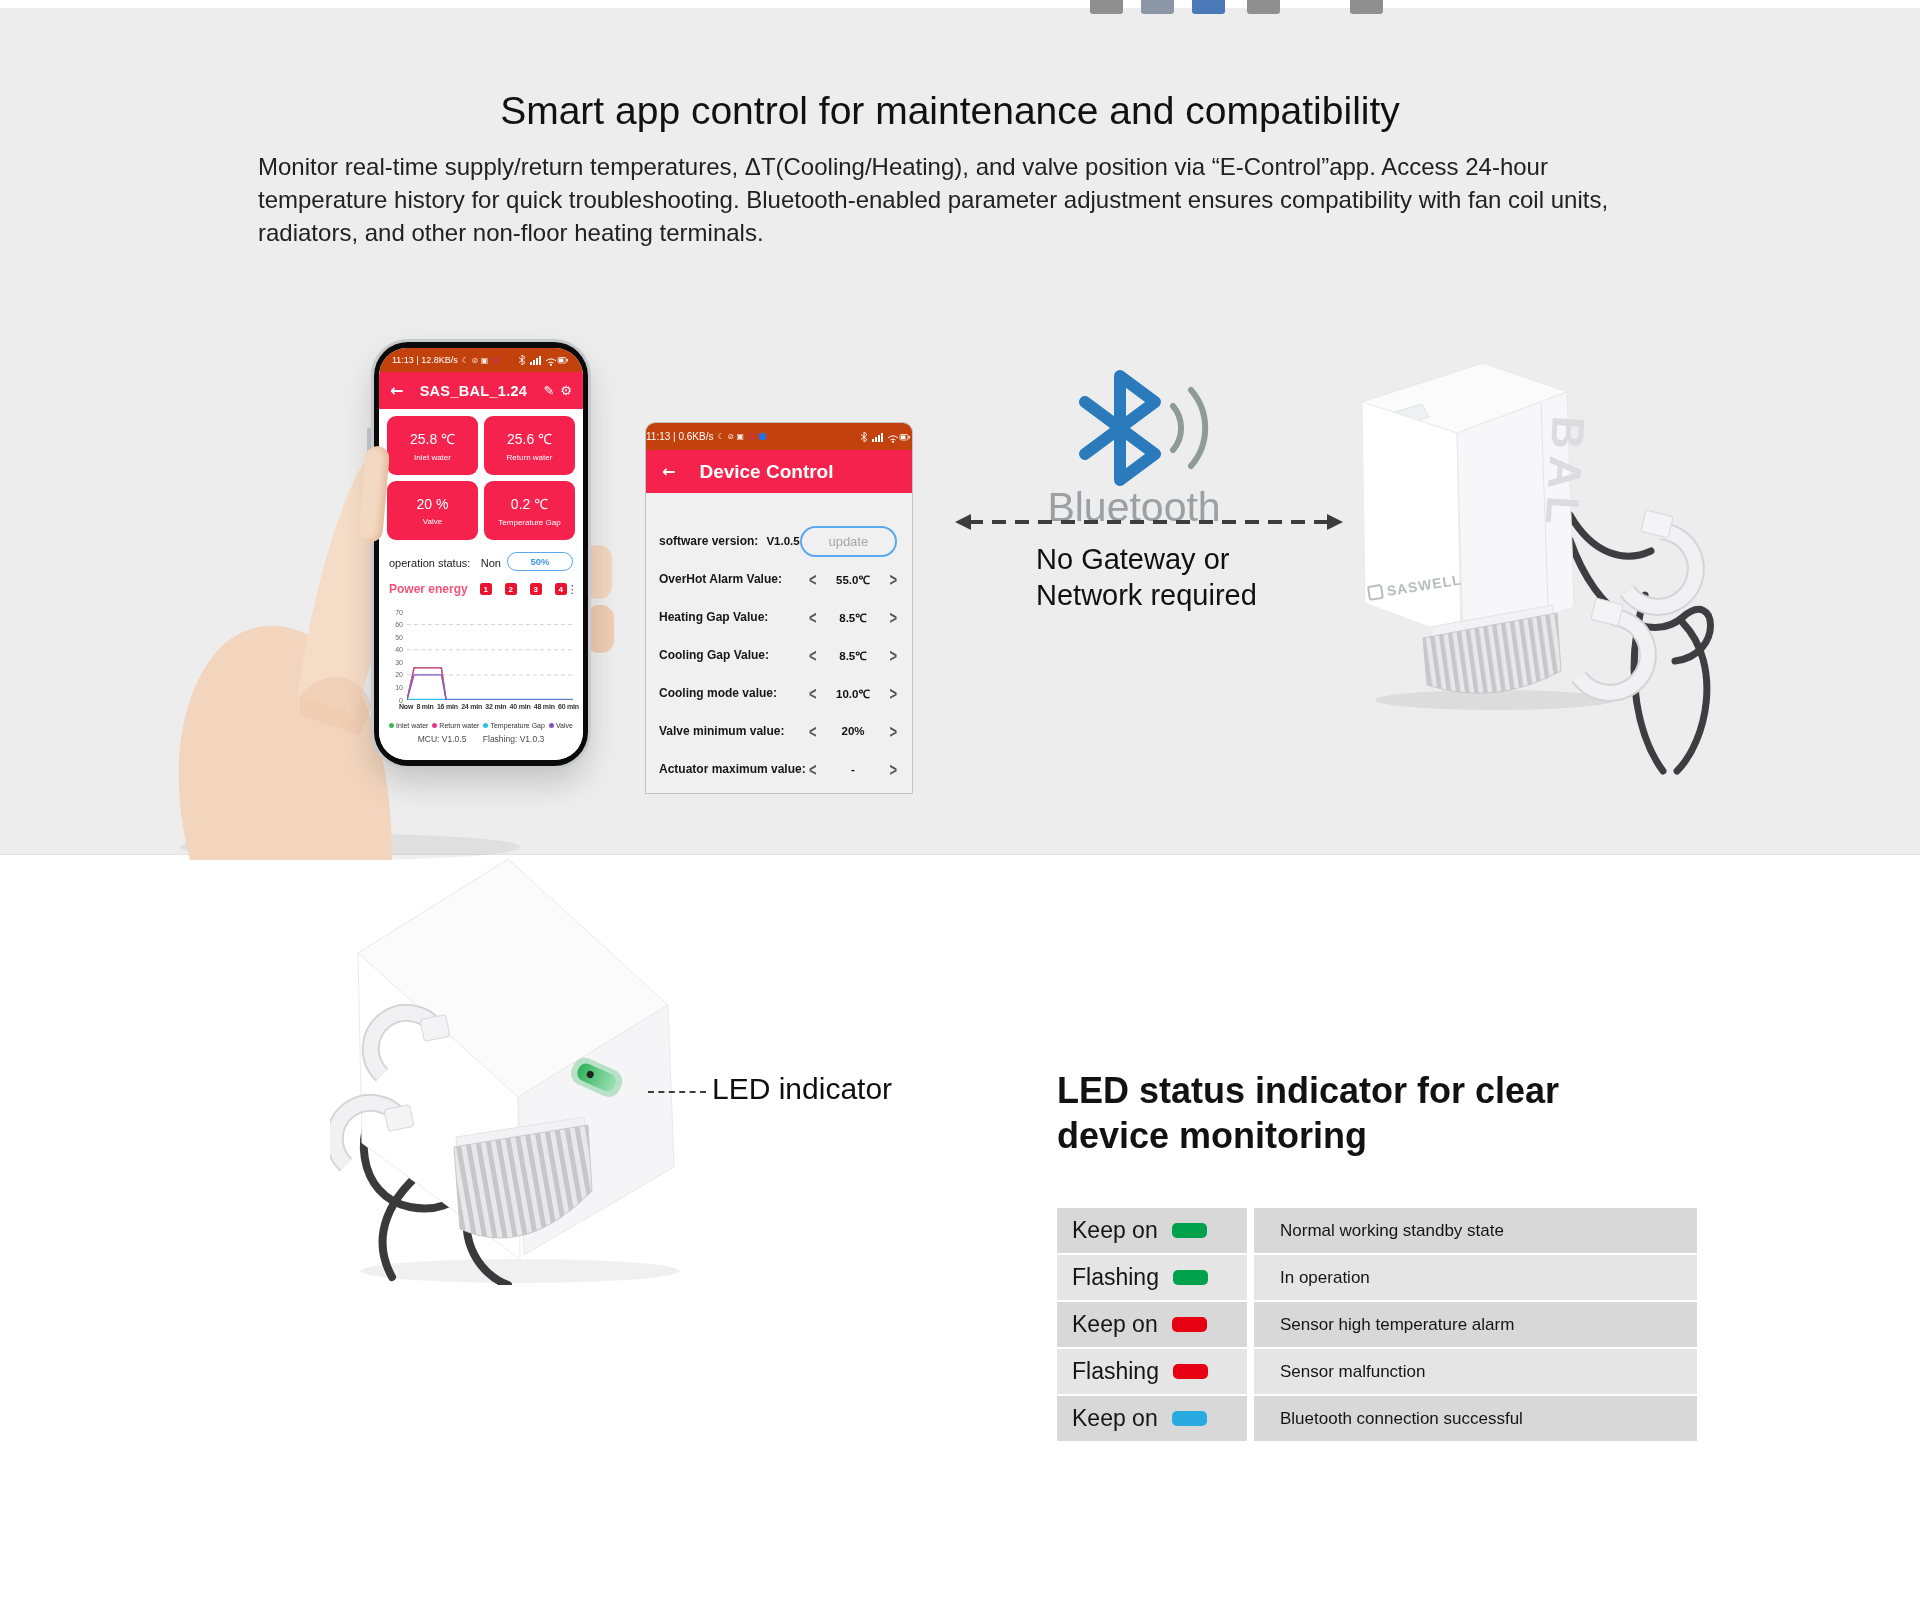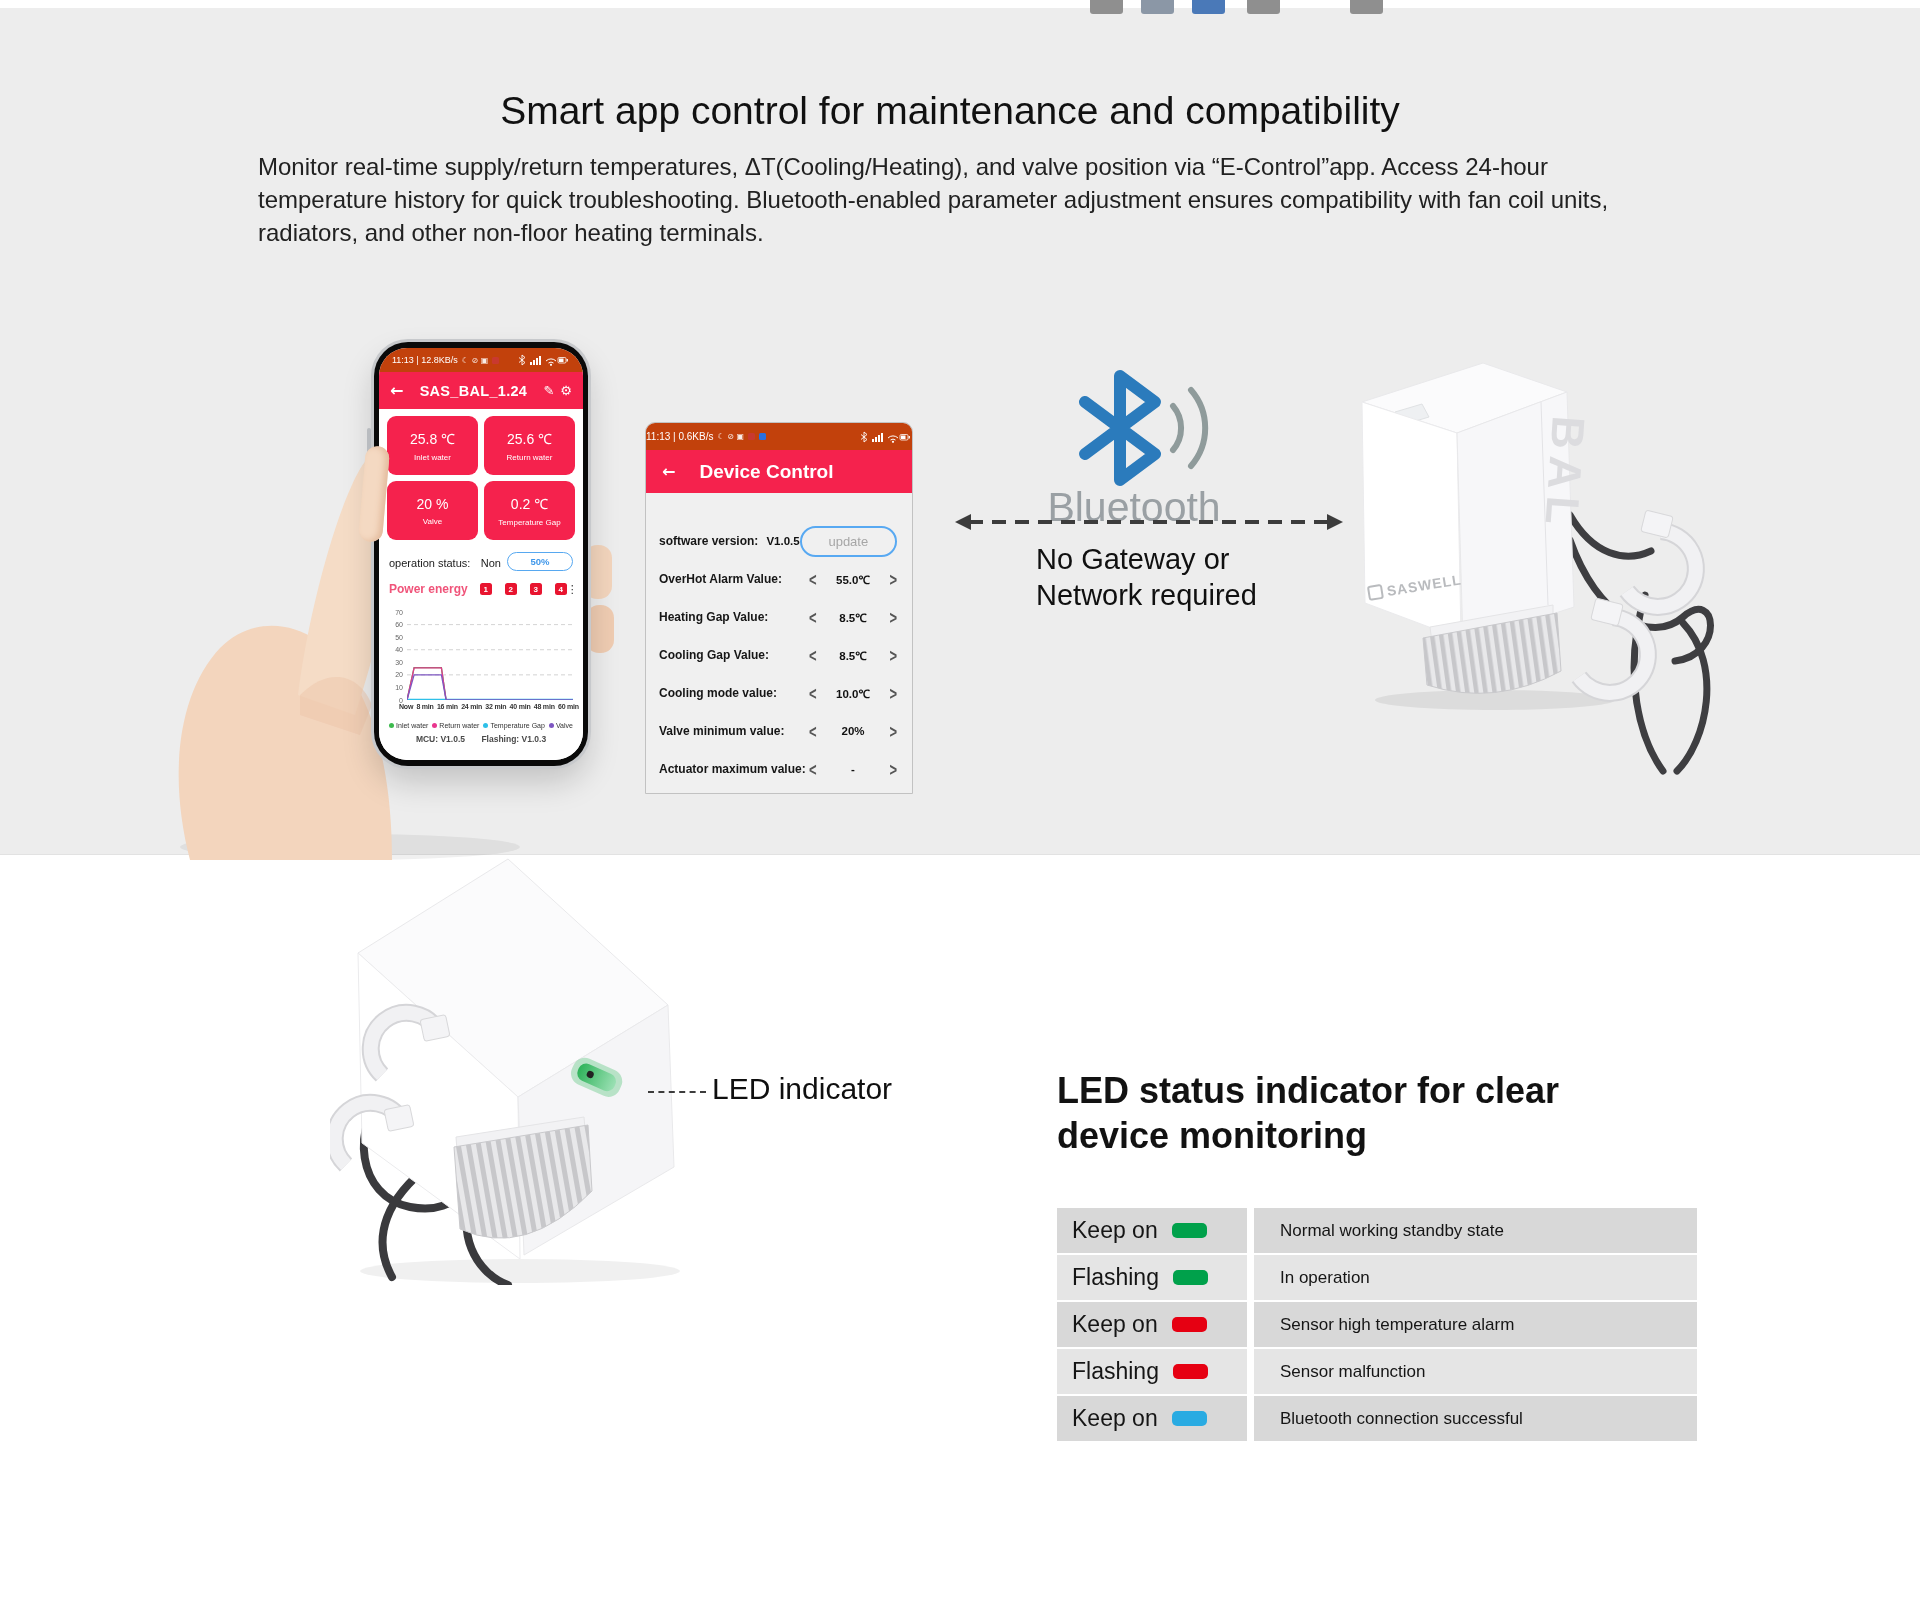--- a/index.html
+++ b/index.html
@@ -63,7 +63,7 @@
   .lgi{display:flex;align-items:center;gap:2px;font-size:7px;color:#333;white-space:nowrap;}
   .lgd{width:5px;height:5px;border-radius:50%;display:inline-block;}
   .mcu{text-align:center;font-size:8.5px;color:#4a4a4a;margin-top:5px;}
-  .mcu span{margin:8px 7px;font-weight:bold;}
+  .mcu span{margin:8px 7px;}
   
   .phone2{position:absolute;left:645px;top:422px;width:268px;height:372px;background:#f0f0f0;
           border:1px solid #c2c2c2;border-radius:10px 10px 0 0;box-sizing:border-box;display:flex;

